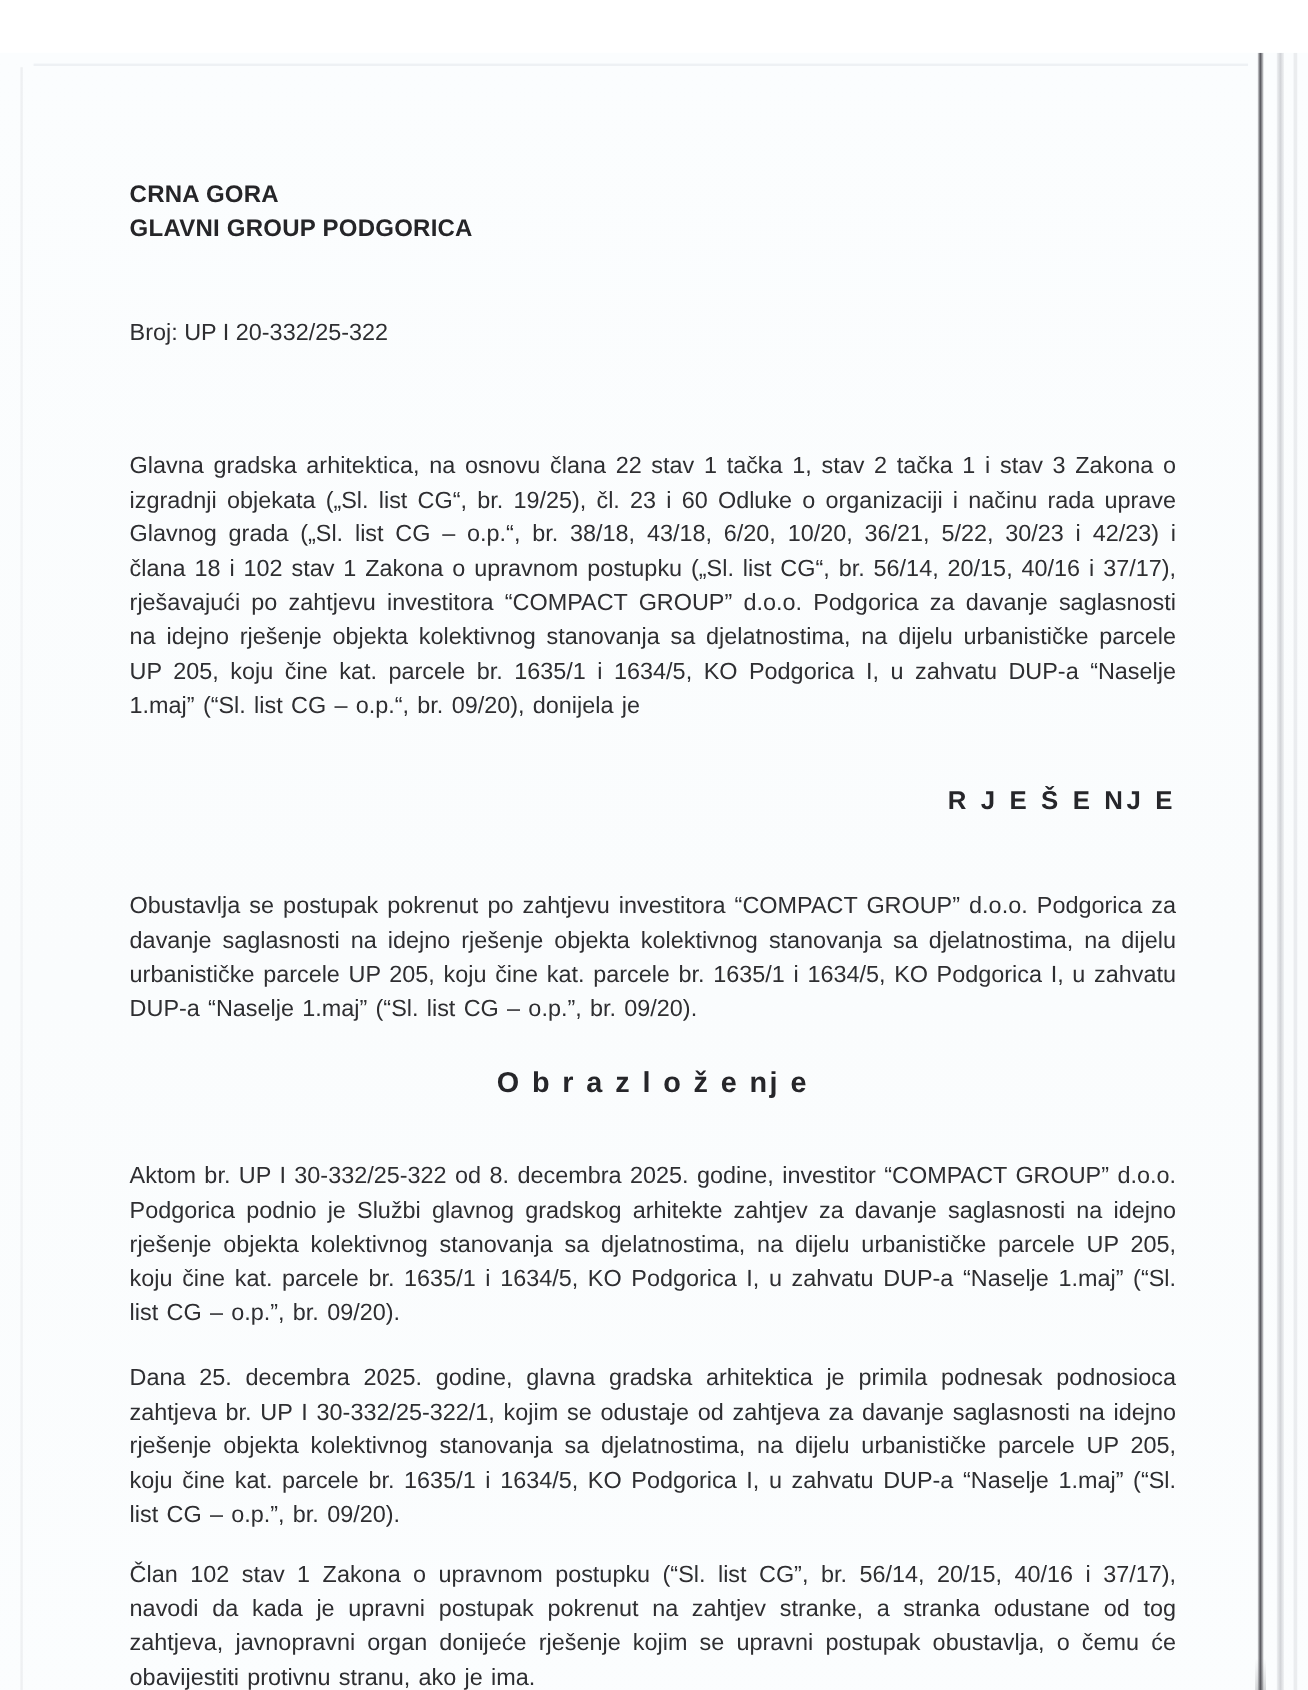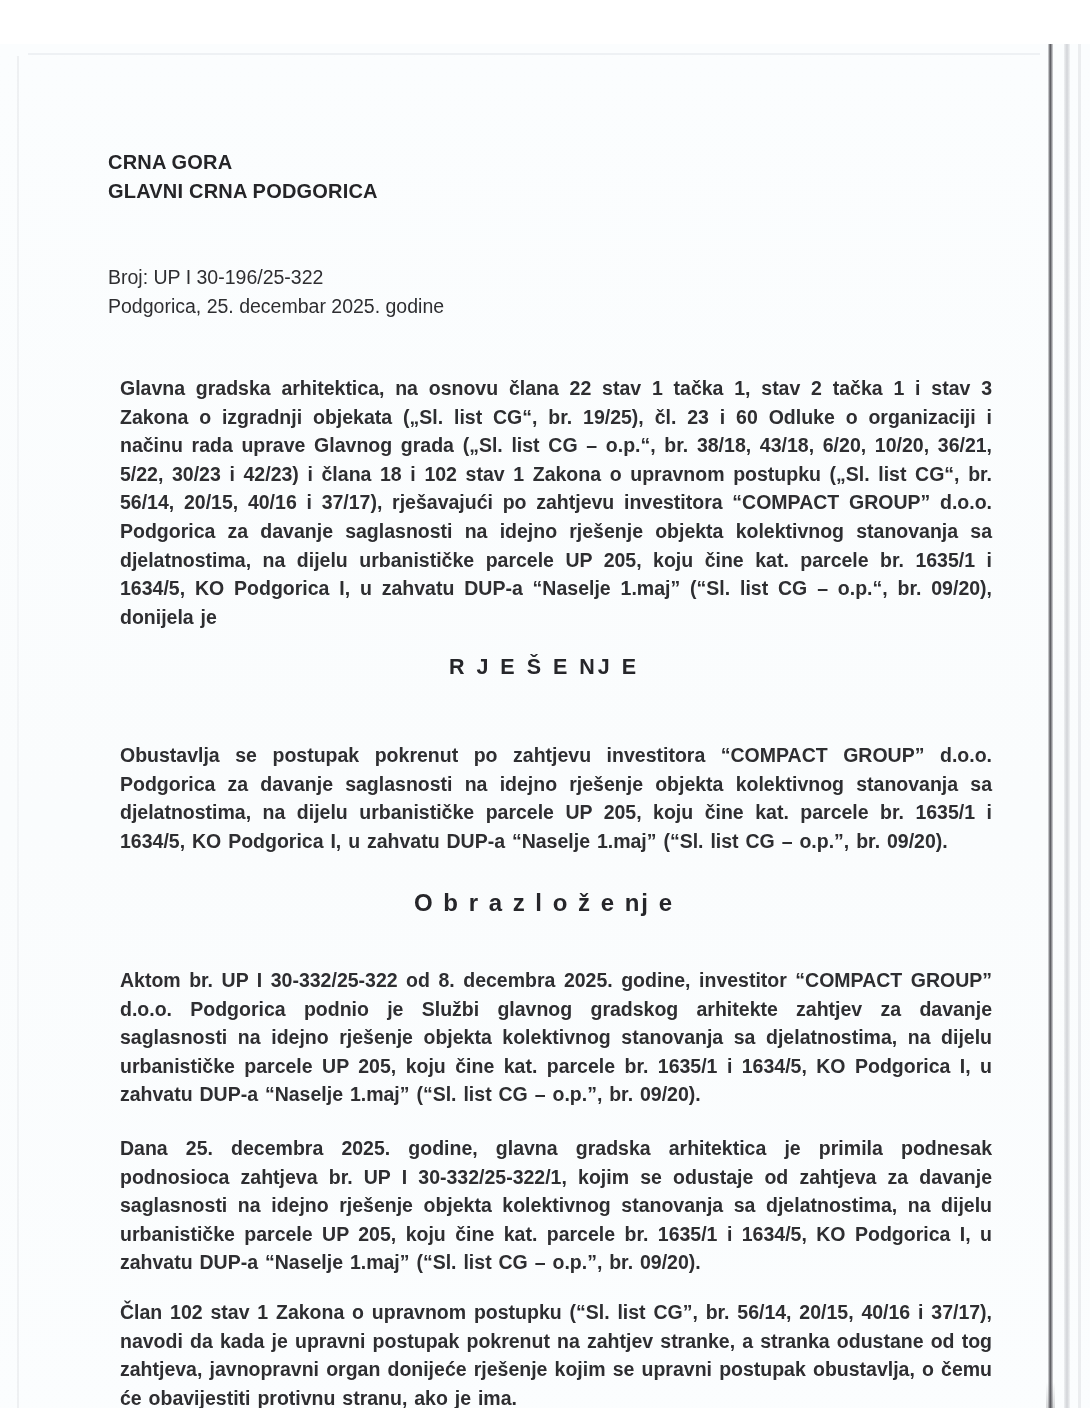--- a/index.html
+++ b/index.html
@@ -98,7 +98,7 @@
 
   <div class="letterhead">
     <div>CRNA GORA</div>
-    <div>GLAVNI CRNA PODGORICA</div>
+    <div>GLAVNI GROUP PODGORICA</div>
   </div>
 
   <div class="meta">

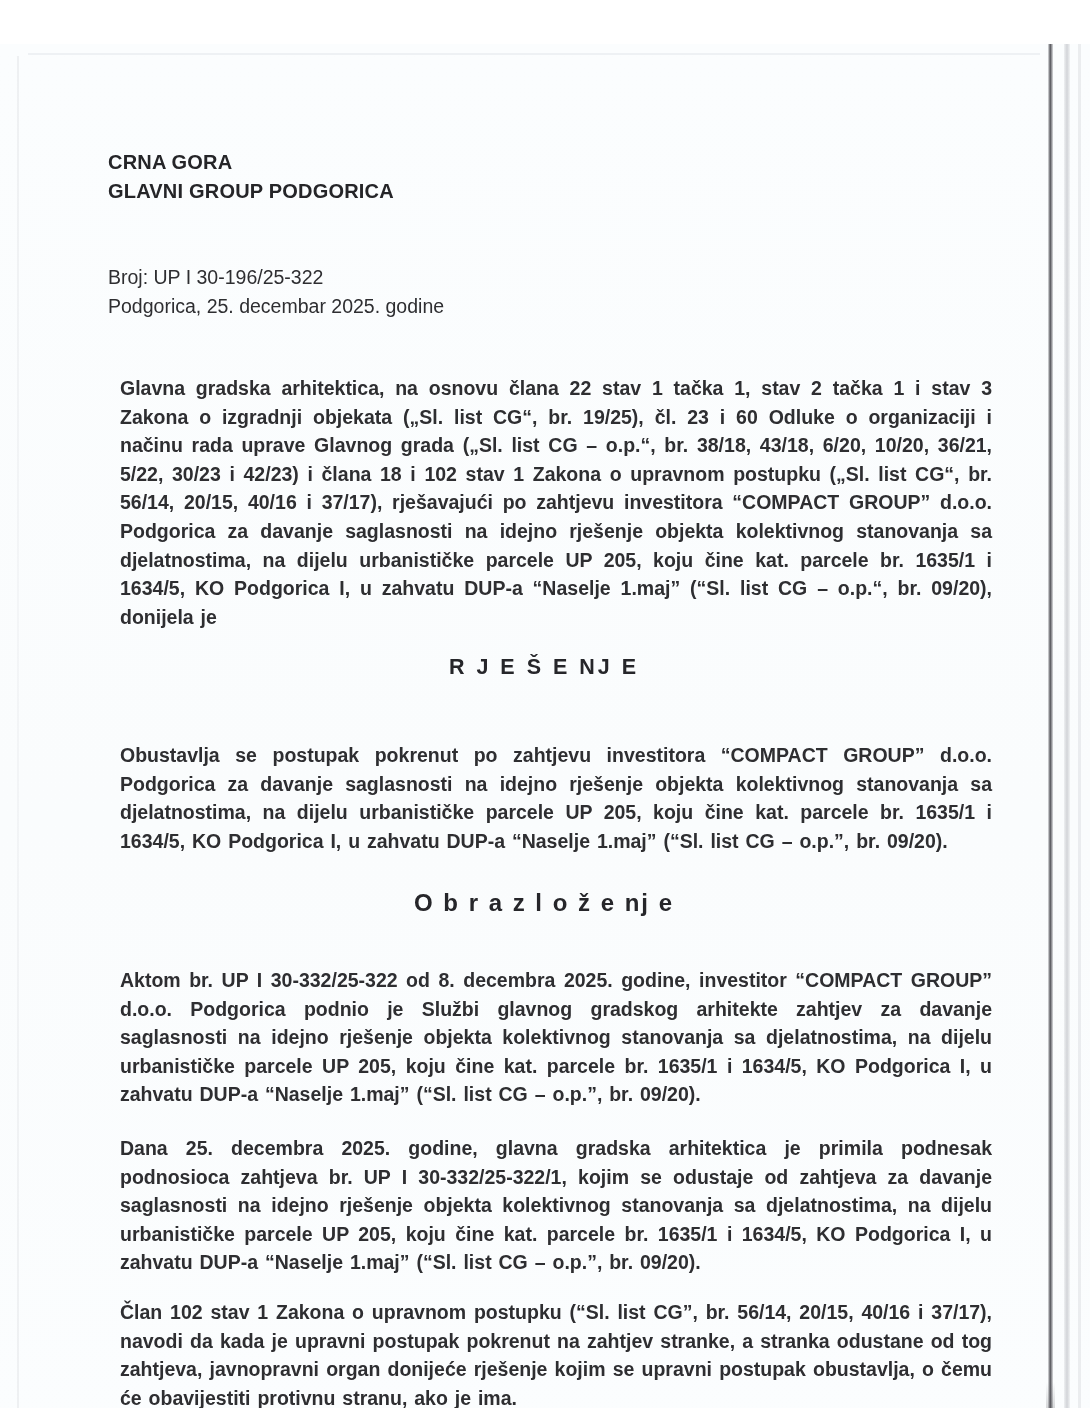--- a/index.html
+++ b/index.html
@@ -102,7 +102,7 @@
   </div>
 
   <div class="meta">
-    <div>Broj: UP I 30-196/25-322</div>
+    <div>Broj: UP I 20-332/25-322</div>
     <div>Podgorica, 25. decembar 2025. godine</div>
   </div>
 

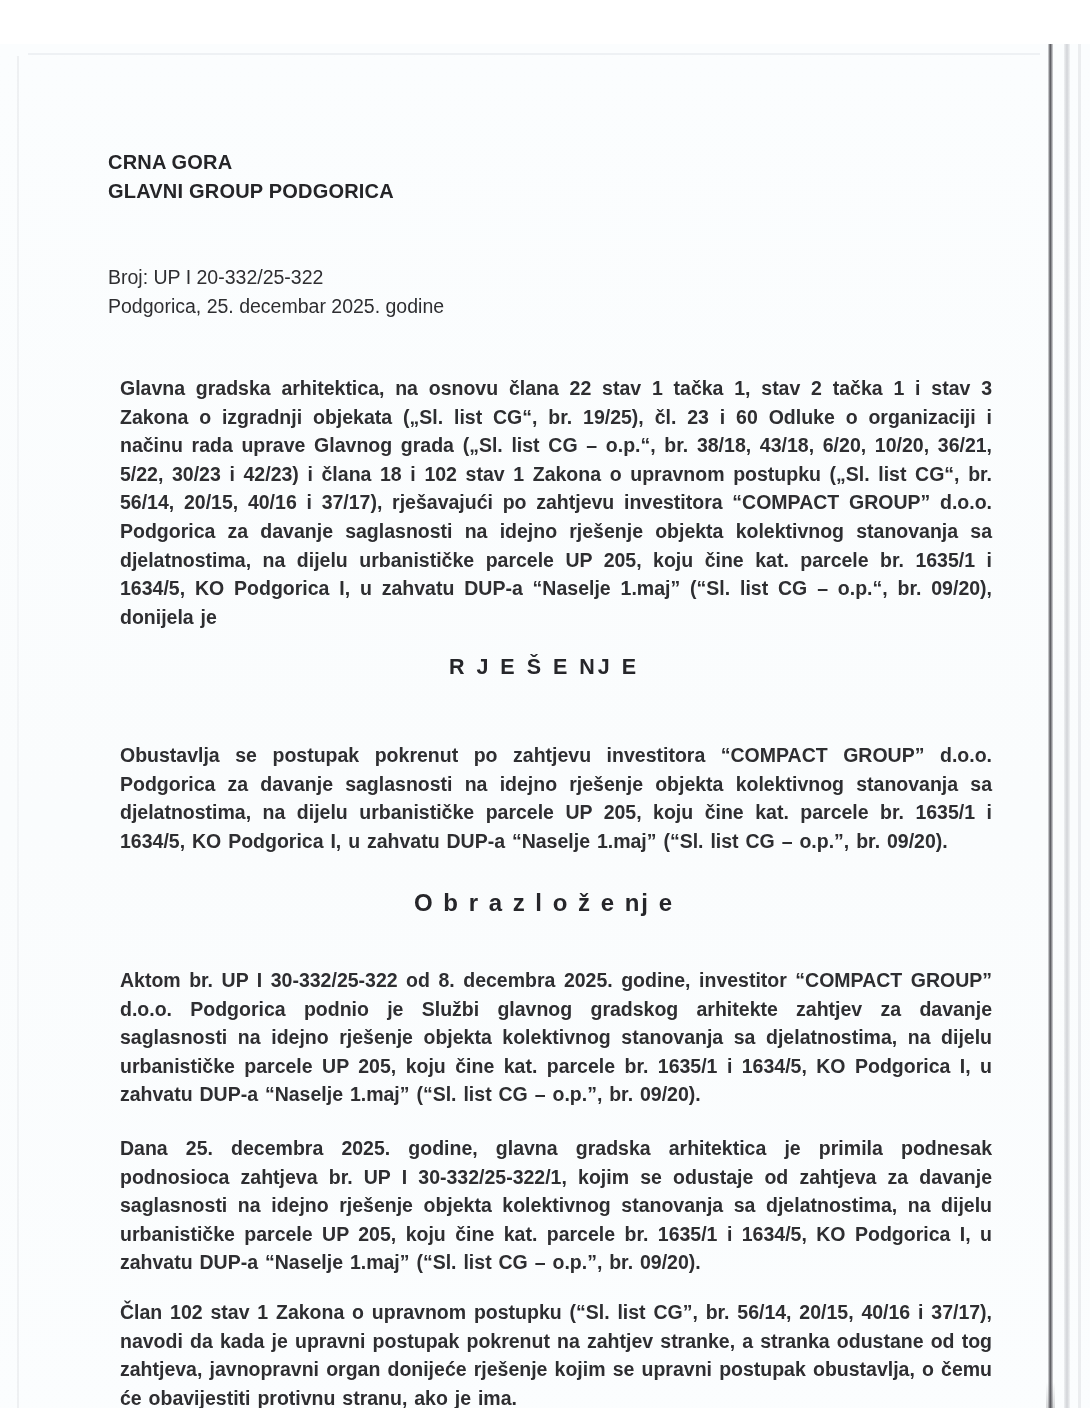--- a/index.html
+++ b/index.html
@@ -103,7 +103,6 @@
 
   <div class="meta">
     <div>Broj: UP I 20-332/25-322</div>
-    <div>Podgorica, 25. decembar 2025. godine</div>
   </div>
 
   <p class="para p-intro">Glavna gradska arhitektica, na osnovu člana 22 stav 1 tačka 1, stav 2 tačka 1 i stav 3 Zakona o izgradnji objekata („Sl. list CG“, br. 19/25), čl. 23 i 60 Odluke o organizaciji i načinu rada uprave Glavnog grada („Sl. list CG – o.p.“, br. 38/18, 43/18, 6/20, 10/20, 36/21, 5/22, 30/23 i 42/23) i člana 18 i 102 stav 1 Zakona o upravnom postupku („Sl. list CG“, br. 56/14, 20/15, 40/16 i 37/17), rješavajući po zahtjevu investitora “COMPACT GROUP” d.o.o. Podgorica za davanje saglasnosti na idejno rješenje objekta kolektivnog stanovanja sa djelatnostima, na dijelu urbanističke parcele UP 205, koju čine kat. parcele br. 1635/1 i 1634/5, KO Podgorica I, u zahvatu DUP-a “Naselje 1.maj” (“Sl. list CG – o.p.“, br. 09/20), donijela je</p>

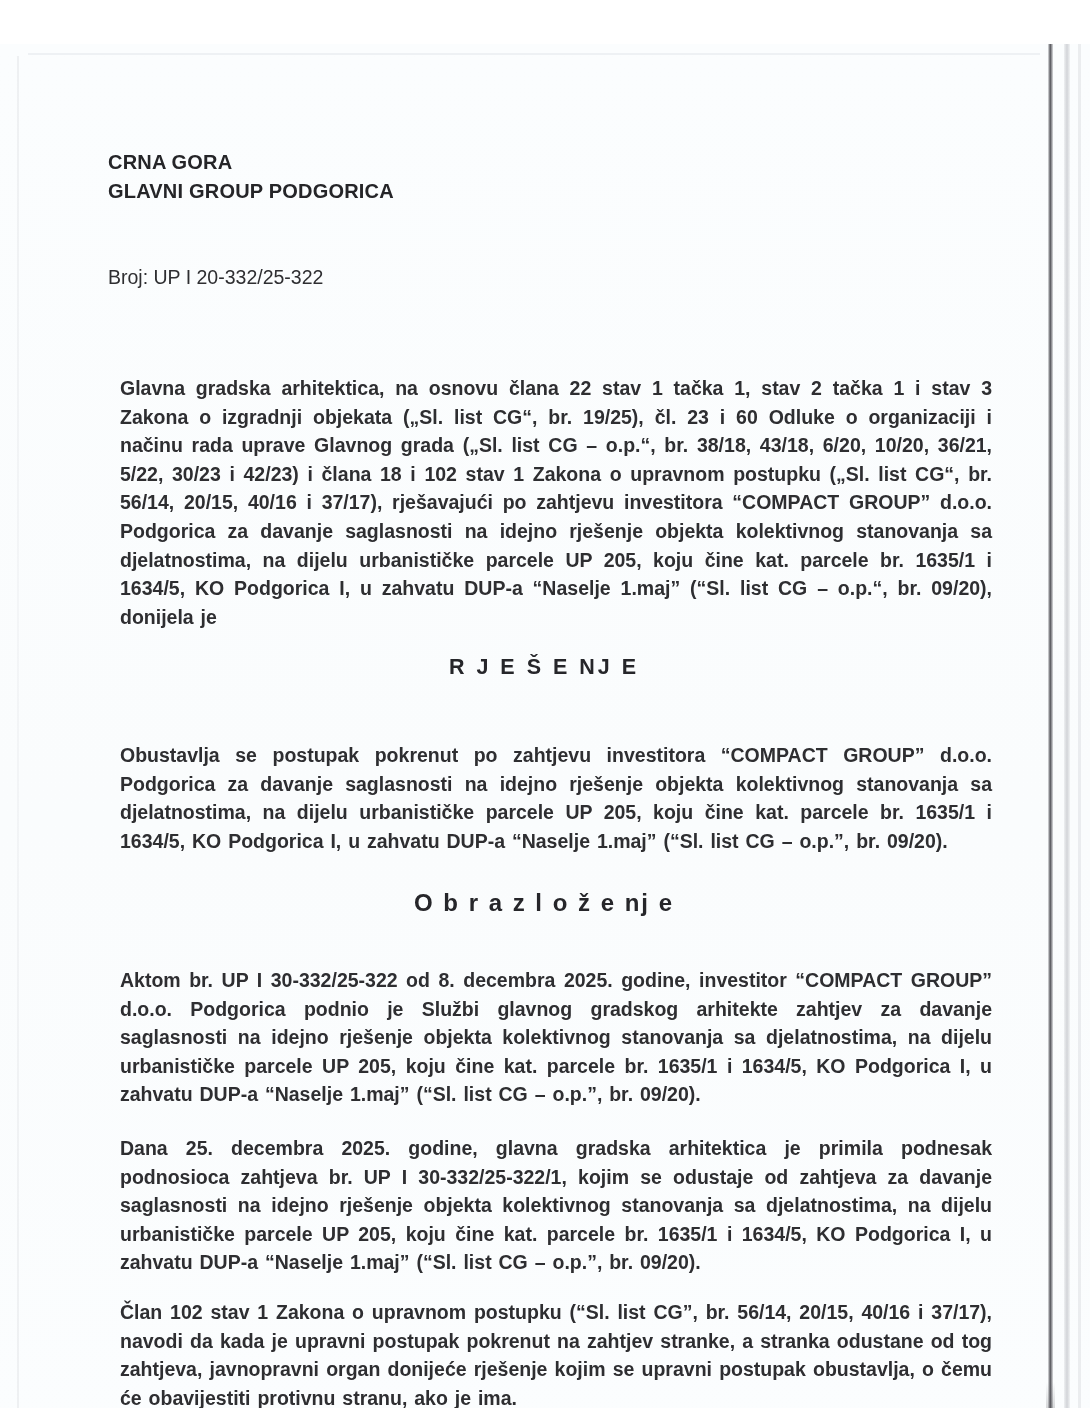--- a/index.html
+++ b/index.html
@@ -63,12 +63,11 @@
     font-size: 19.5px; line-height: 28.5px;
   }
   .para {
-    position: absolute; left: 120px; width: 872px;
+    position: absolute; left: 108px; width: 872px;
     font-size: 19.5px; line-height: 28.6px;
     text-align: justify; text-justify: inter-word;
     word-spacing: 1.5px;
     margin: 0;
-    font-weight: bold;
   }
   .p-intro { top: 330px; }
   .p-decision { top: 697px; }

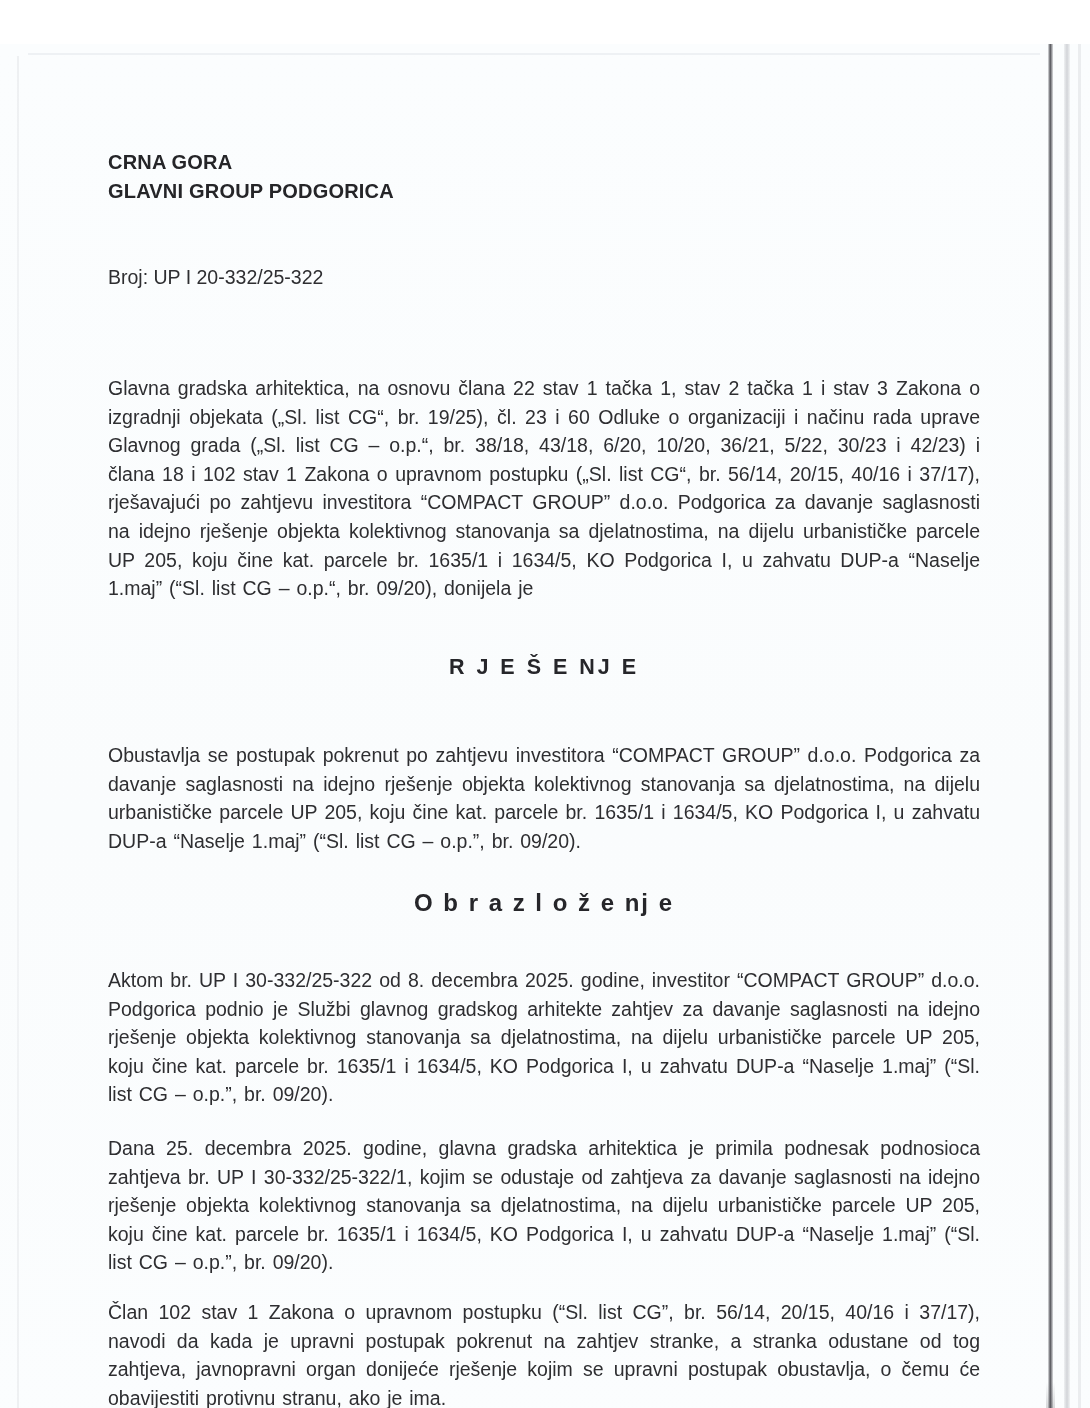--- a/index.html
+++ b/index.html
@@ -79,7 +79,7 @@
     text-align: center; font-weight: bold; color: #26262a;
     margin: 0;
   }
-  .h-decision { top: 611px; font-size: 21.5px; letter-spacing: 3px; }
+  .h-decision { top: 611px; font-size: 21.5px; letter-spacing: 3px; text-align: right; }
   .h-rationale { top: 845px; font-size: 24px; letter-spacing: 2px; }
 </style>
 </head>

